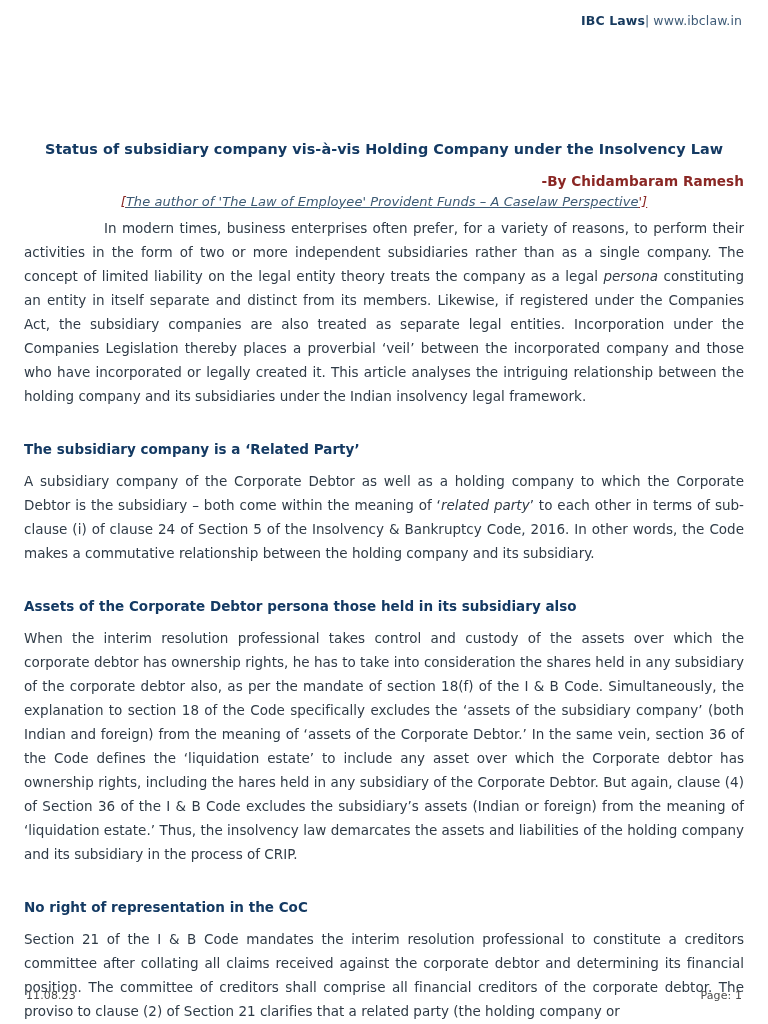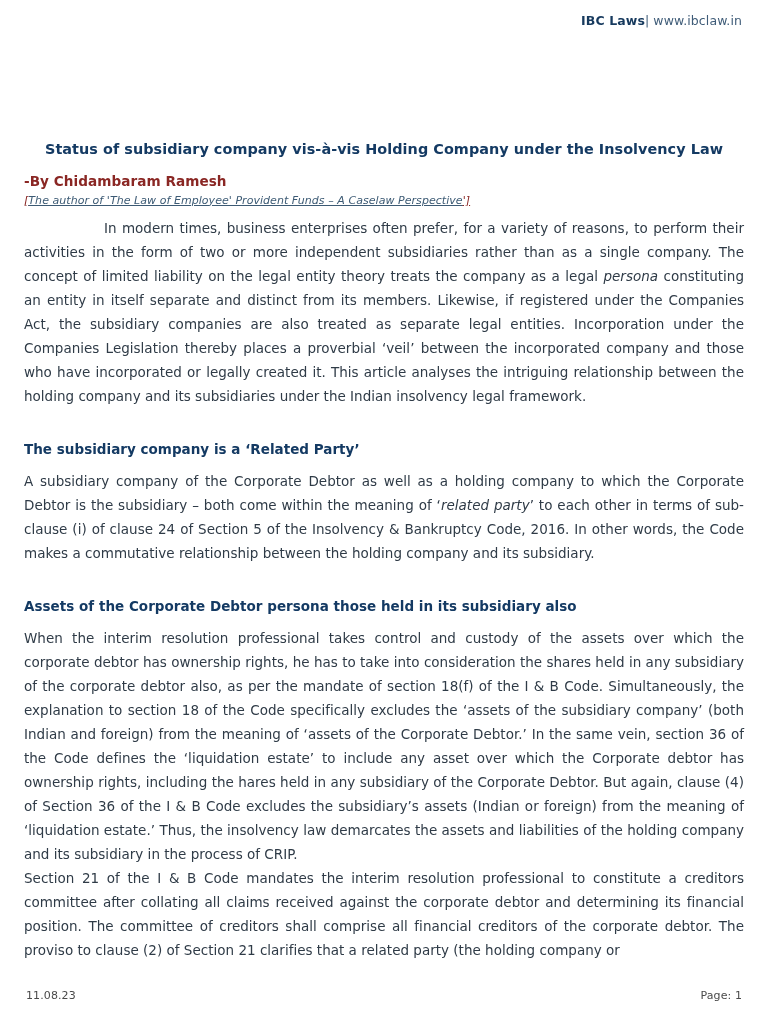--- a/index.html
+++ b/index.html
@@ -59,7 +59,7 @@
   }
   .byline {
     margin: 14px 0 0 0;
-    text-align: left;
+    text-align: right;
     font-size: 13.6px;
     font-weight: bold;
     color: #8a2724;

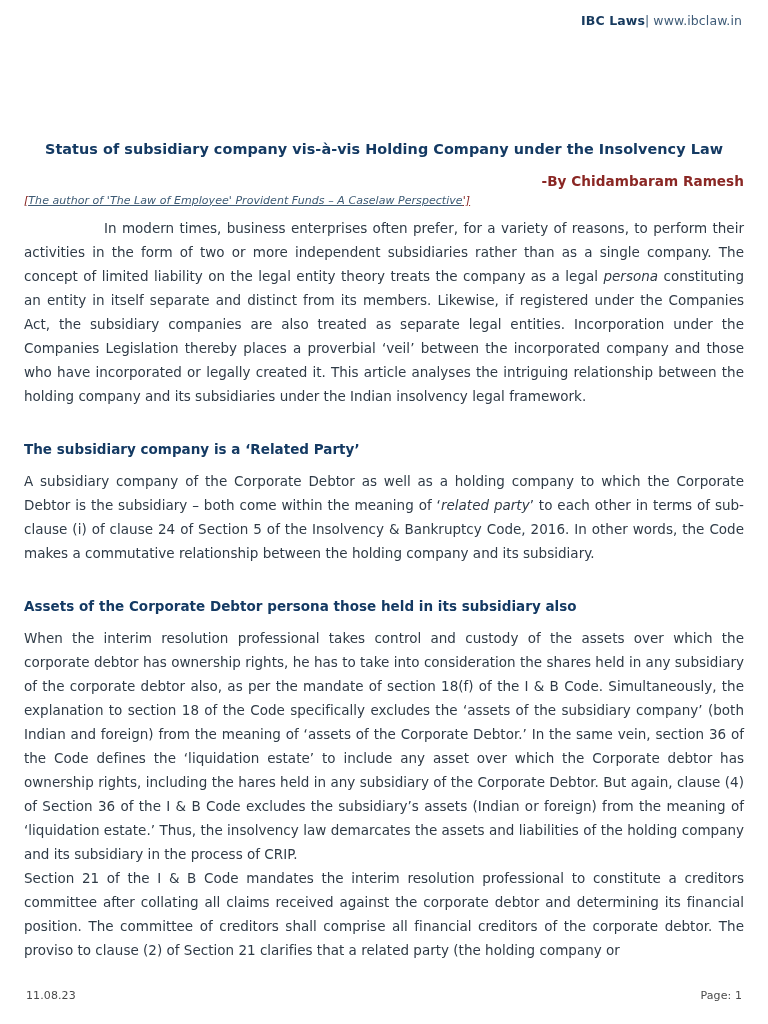--- a/index.html
+++ b/index.html
@@ -67,7 +67,8 @@
   }
   .subtitle-line {
     margin: 5px 0 0 0;
-    font-size: 11px;
+    text-align: center;
+    font-size: 13px;
     font-style: italic;
     color: #8a2724;
     letter-spacing: 0.05px;

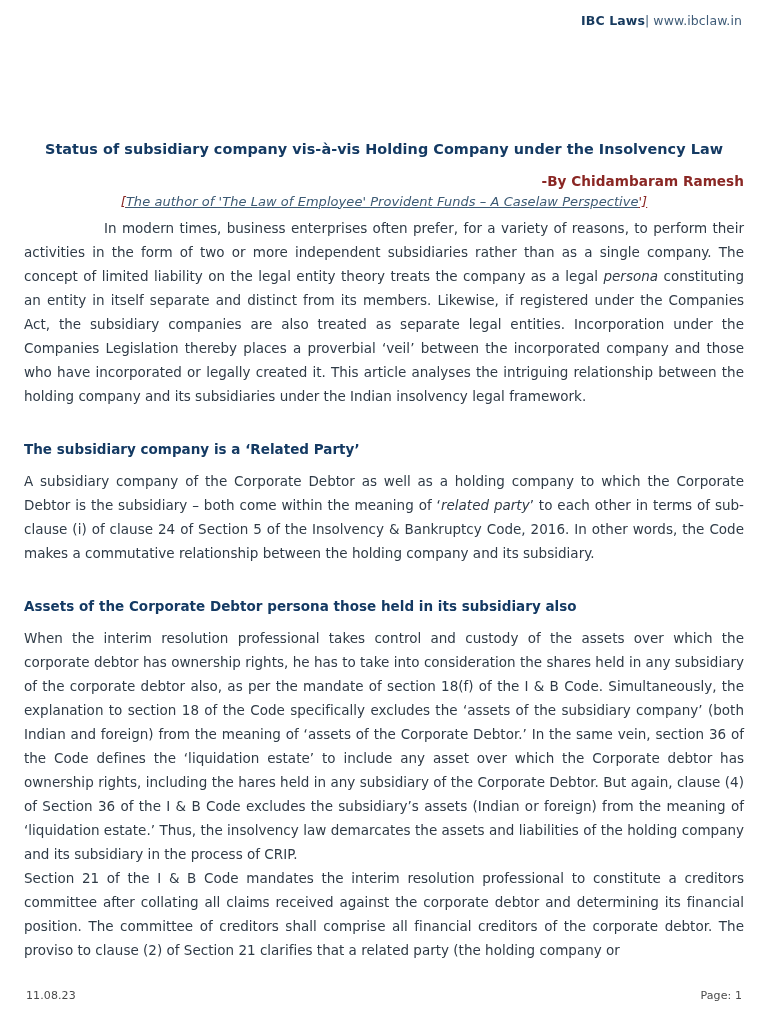--- a/index.html
+++ b/index.html
@@ -145,6 +145,7 @@
       <p class="body-text"><span>A subsidiary company of the Corporate Debtor as well as a holding company to which the Corporate Debtor is the subsidiary – both come within the meaning of ‘</span><em class="it">related party</em><span>’ to each other in terms of sub-clause (i) of clause 24 of Section 5 of the Insolvency &amp; Bankruptcy Code, 2016. In other words, the Code makes a commutative relationship between the holding company and its subsidiary.</span></p>
       <div class="section-head">Assets of the Corporate Debtor persona those held in its subsidiary also</div>
       <p class="body-text"><span>When the interim resolution professional takes control and custody of the assets over which the corporate debtor has ownership rights, he has to take into consideration the shares held in any subsidiary of the corporate debtor also, as per the mandate of section 18(f) of the I &amp; B Code. Simultaneously, the explanation to section 18 of the Code specifically excludes the ‘assets of the subsidiary company’ (both Indian and foreign) from the meaning of ‘assets of the Corporate Debtor.’ In the same vein, section 36 of the Code defines the ‘liquidation estate’ to include any asset over which the Corporate debtor has ownership rights, including the hares held in any subsidiary of the Corporate Debtor.  But again, clause (4) of Section 36 of the I &amp; B Code excludes the subsidiary’s assets (Indian or foreign) from the meaning of ‘liquidation estate.’ Thus, the insolvency law demarcates the assets and liabilities of the holding company and its subsidiary in the process of CRIP.</span></p>
+      <div class="section-head">No right of representation in the CoC</div>
       <p class="body-text"><span>Section 21 of the I &amp; B Code mandates the interim resolution professional to constitute a creditors committee after collating all claims received against the corporate debtor and determining its financial position. The committee of creditors shall comprise all financial creditors of the corporate debtor. The proviso to clause (2) of Section 21 clarifies that a related party (the holding company or</span></p>
     </div>
 

